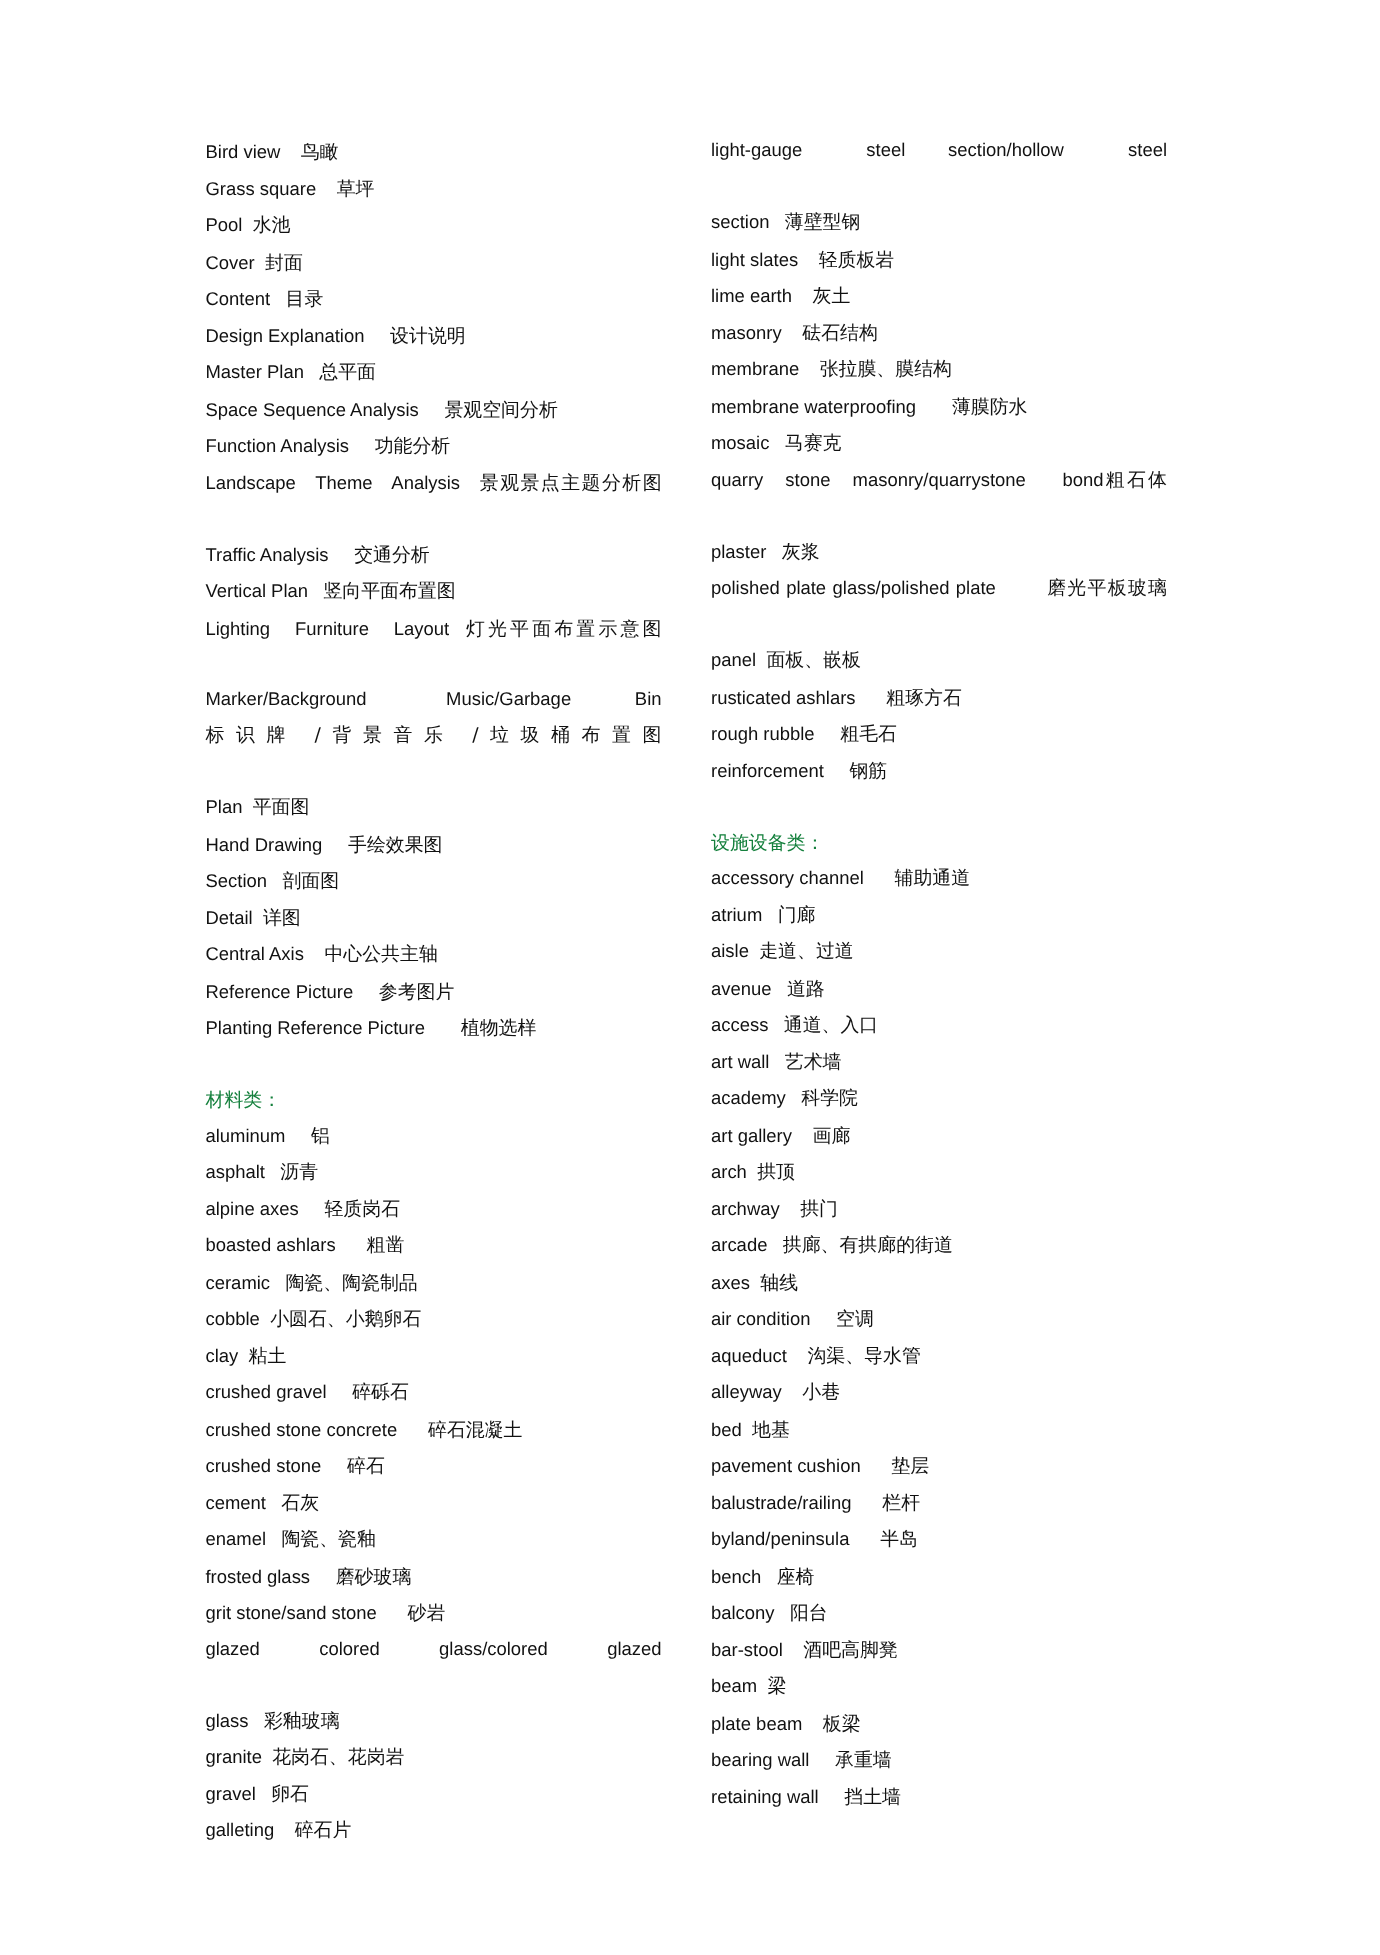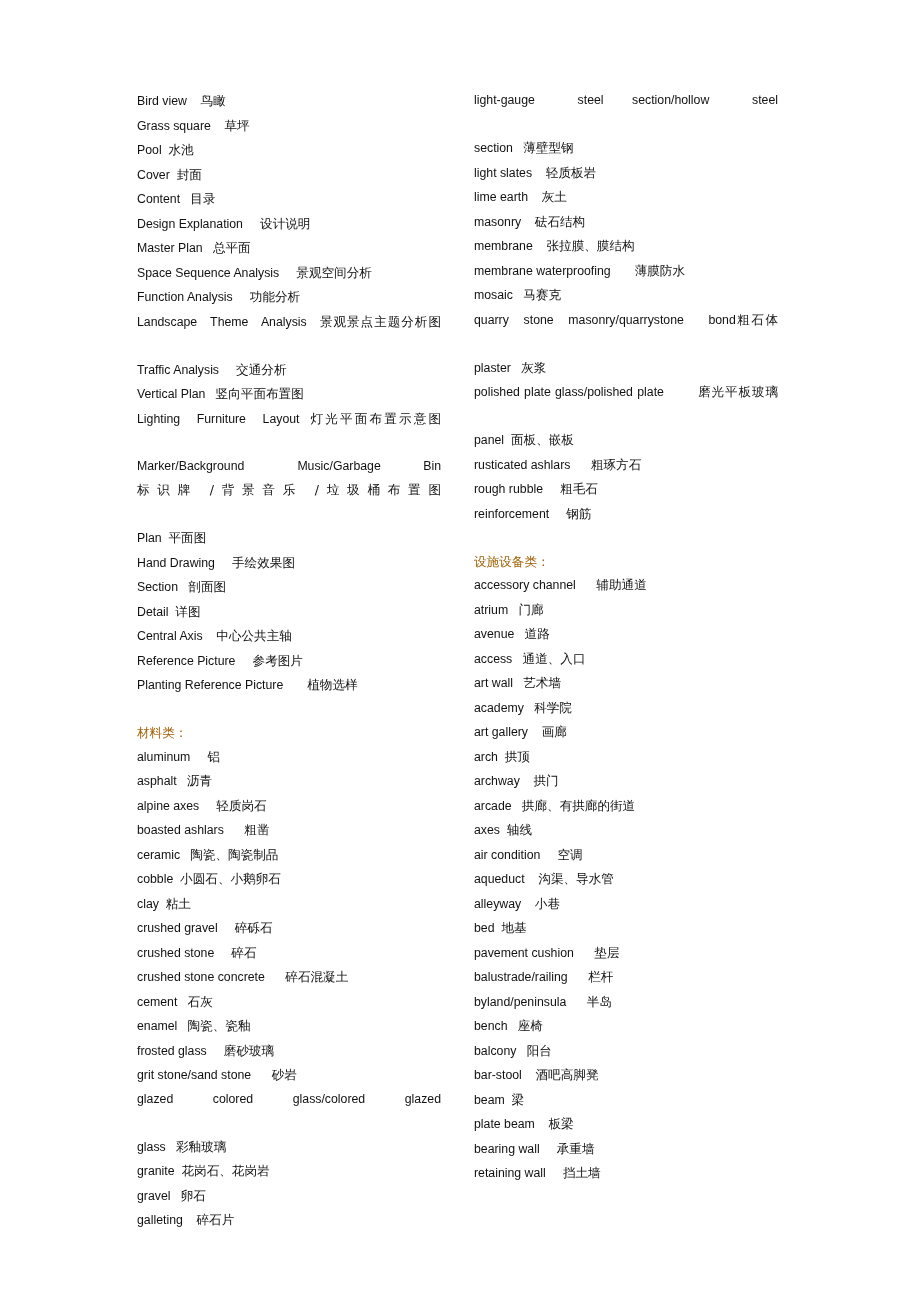--- a/index.html
+++ b/index.html
@@ -72,7 +72,7 @@
     line-height: 23.5px;
     margin: 0;
     padding: 0;
-    color: #a16207;
+    color: #15803d;
   }
 
   .spacer {

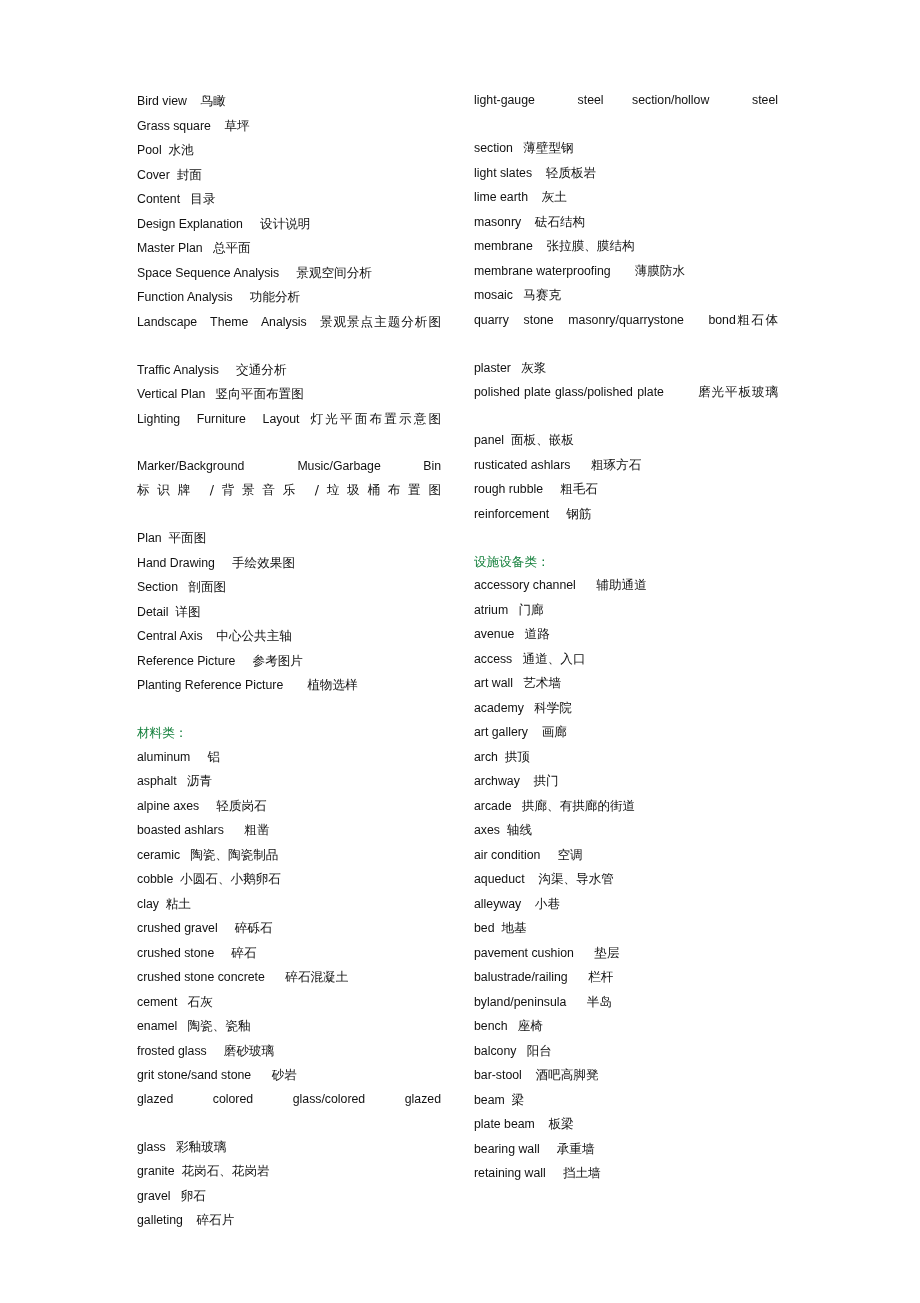--- a/index.html
+++ b/index.html
@@ -158,6 +158,7 @@
       <div id="right-facilities">
           <div class="entry"><span class="term">accessory channel</span><span class="term">      </span><span class="cn">辅助通道</span></div>
           <div class="entry"><span class="term">atrium</span><span class="term">   </span><span class="cn">门廊</span></div>
+          <div class="entry"><span class="term">aisle</span><span class="term">  </span><span class="cn">走道、过道</span></div>
           <div class="entry"><span class="term">avenue</span><span class="term">   </span><span class="cn">道路</span></div>
           <div class="entry"><span class="term">access</span><span class="term">   </span><span class="cn">通道、入口</span></div>
           <div class="entry"><span class="term">art wall</span><span class="term">   </span><span class="cn">艺术墙</span></div>

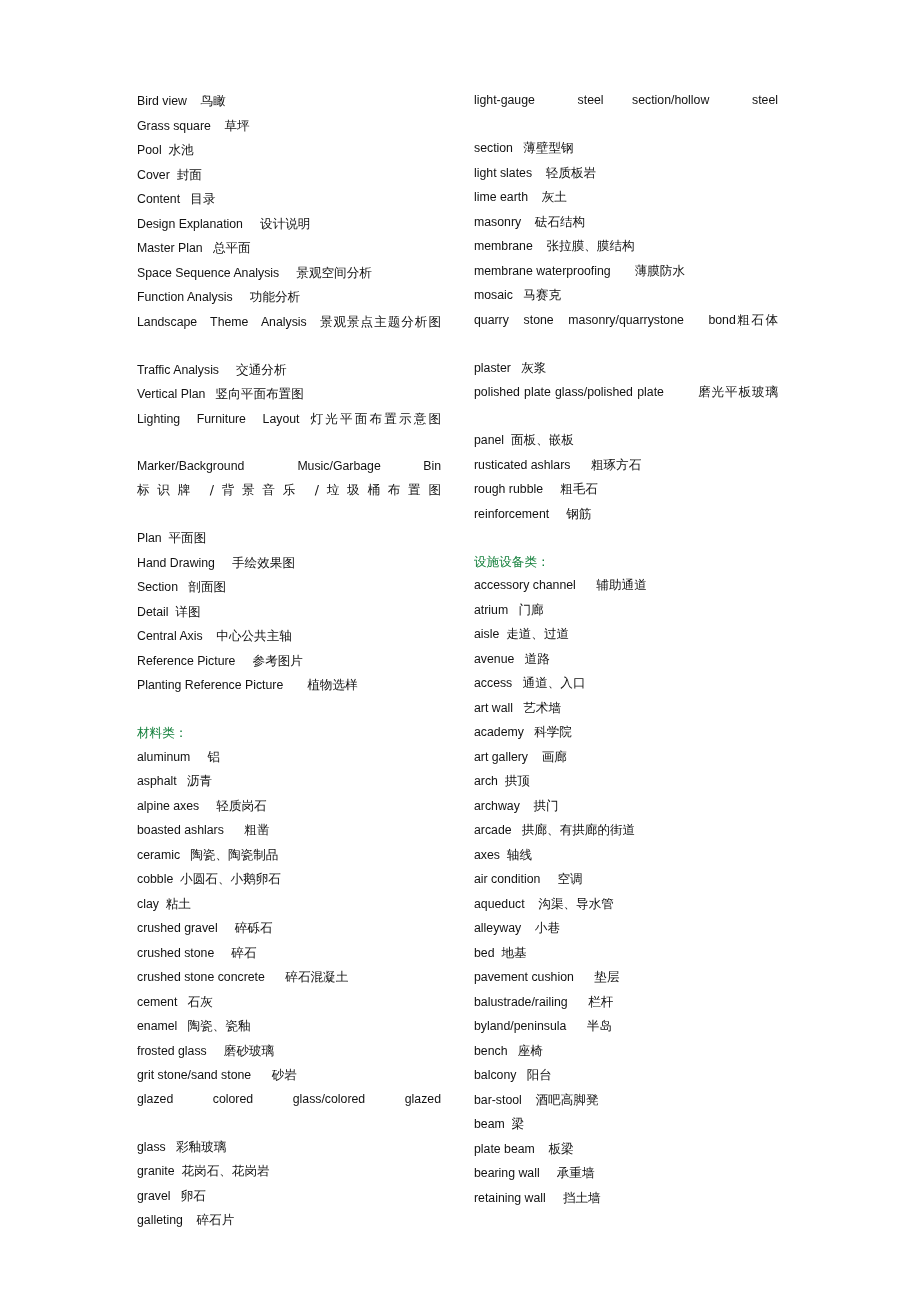--- a/index.html
+++ b/index.html
@@ -121,8 +121,8 @@
           <div class="entry"><span class="term">cobble</span><span class="term">  </span><span class="cn">小圆石、小鹅卵石</span></div>
           <div class="entry"><span class="term">clay</span><span class="term">  </span><span class="cn">粘土</span></div>
           <div class="entry"><span class="term">crushed gravel</span><span class="term">     </span><span class="cn">碎砾石</span></div>
+          <div class="entry"><span class="term">crushed stone concrete</span><span class="term">      </span><span class="cn">碎石混凝土</span></div>
           <div class="entry"><span class="term">crushed stone</span><span class="term">     </span><span class="cn">碎石</span></div>
-          <div class="entry"><span class="term">crushed stone concrete</span><span class="term">      </span><span class="cn">碎石混凝土</span></div>
           <div class="entry"><span class="term">cement</span><span class="term">   </span><span class="cn">石灰</span></div>
           <div class="entry"><span class="term">enamel</span><span class="term">   </span><span class="cn">陶瓷、瓷釉</span></div>
           <div class="entry"><span class="term">frosted glass</span><span class="term">     </span><span class="cn">磨砂玻璃</span></div>

